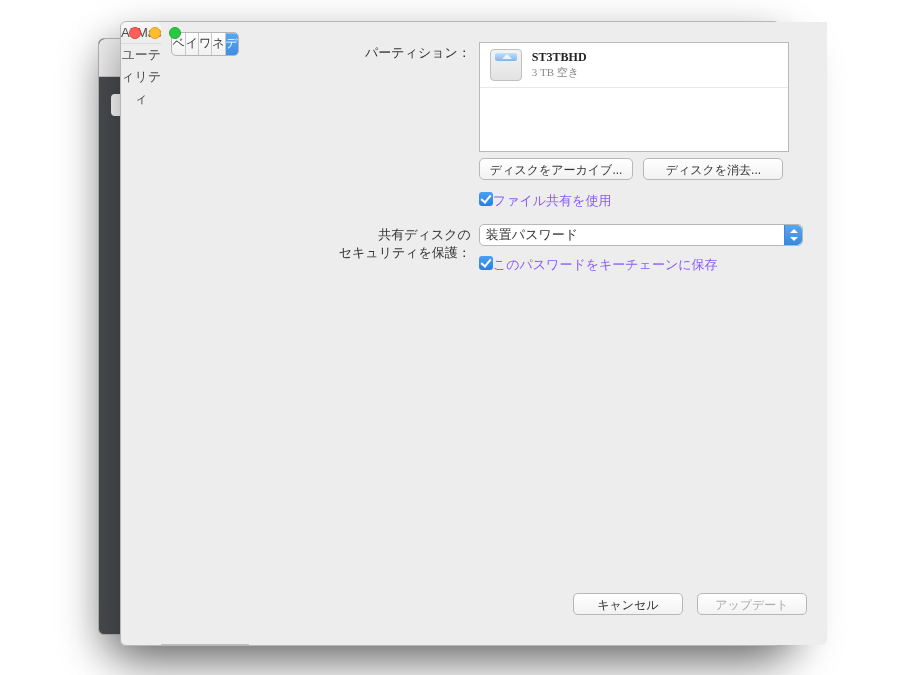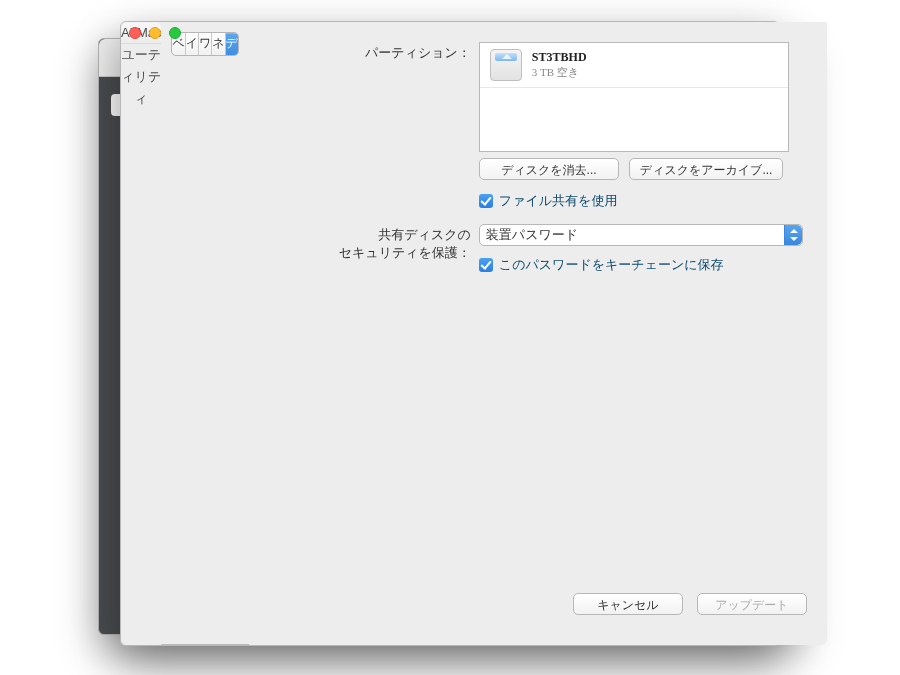--- a/index.html
+++ b/index.html
@@ -285,8 +285,8 @@
         </div>
 
         <div class="btnrow">
+          <div class="btn">ディスクをアーカイブ...</div>
           <div class="btn">ディスクを消去...</div>
-          <div class="btn">ディスクをアーカイブ...</div>
         </div>
 
         <div class="check">

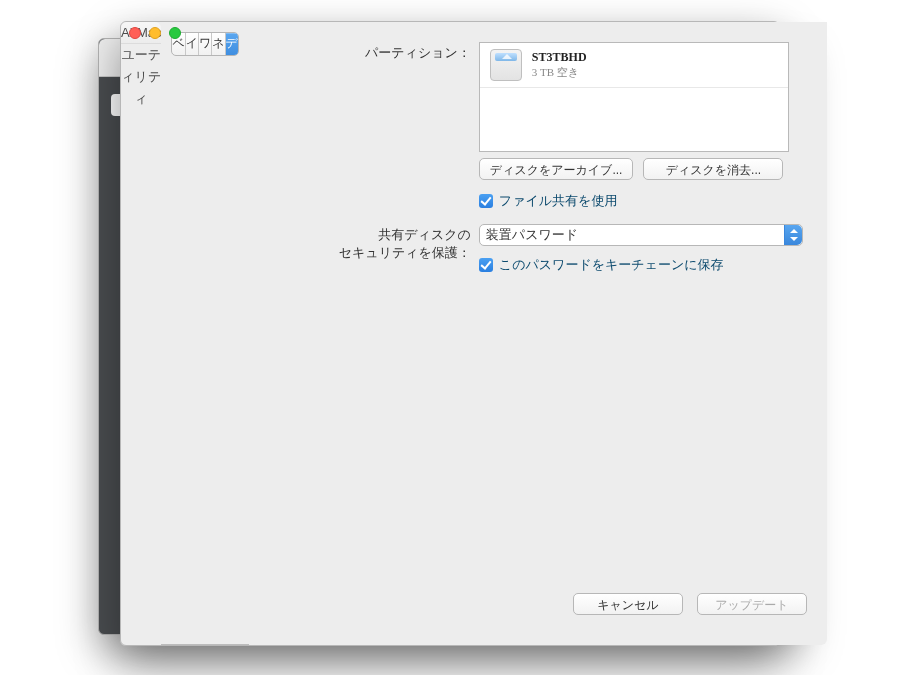--- a/index.html
+++ b/index.html
@@ -185,9 +185,9 @@
 
   
   .check {
-    display: flex; align-items: center; gap: 6px;
+    display: flex; align-items: flex-start; 
     margin-top: 12px;
-    font-size: 13px; color: #0c4a6e;
+    font-size: 13px; color: #8b5cf6;
   }
   .cbox {
     width: 14px; height: 14px;

